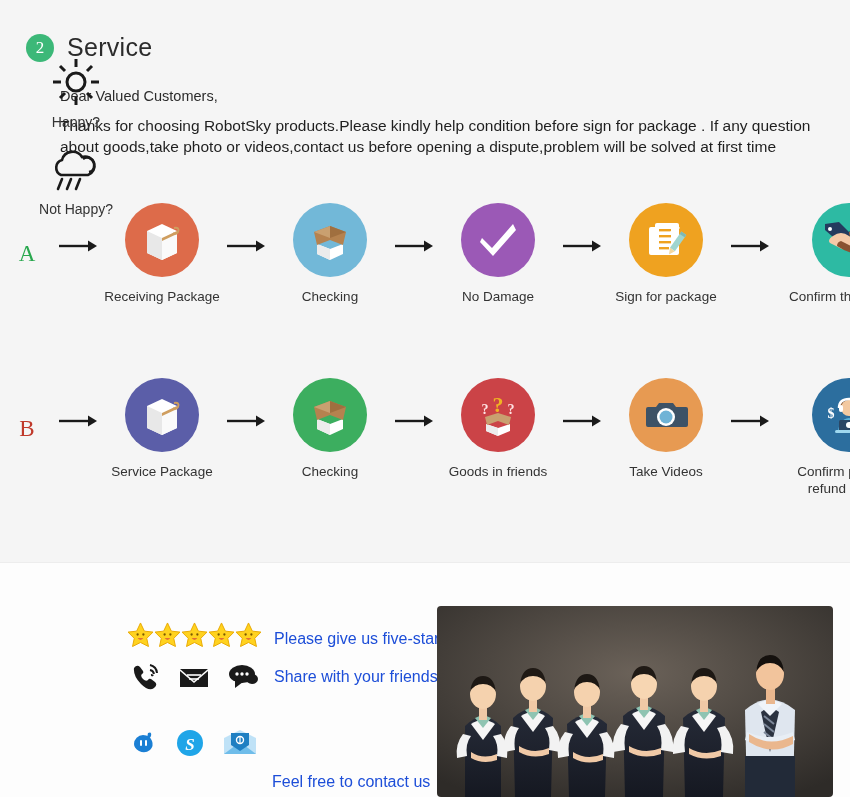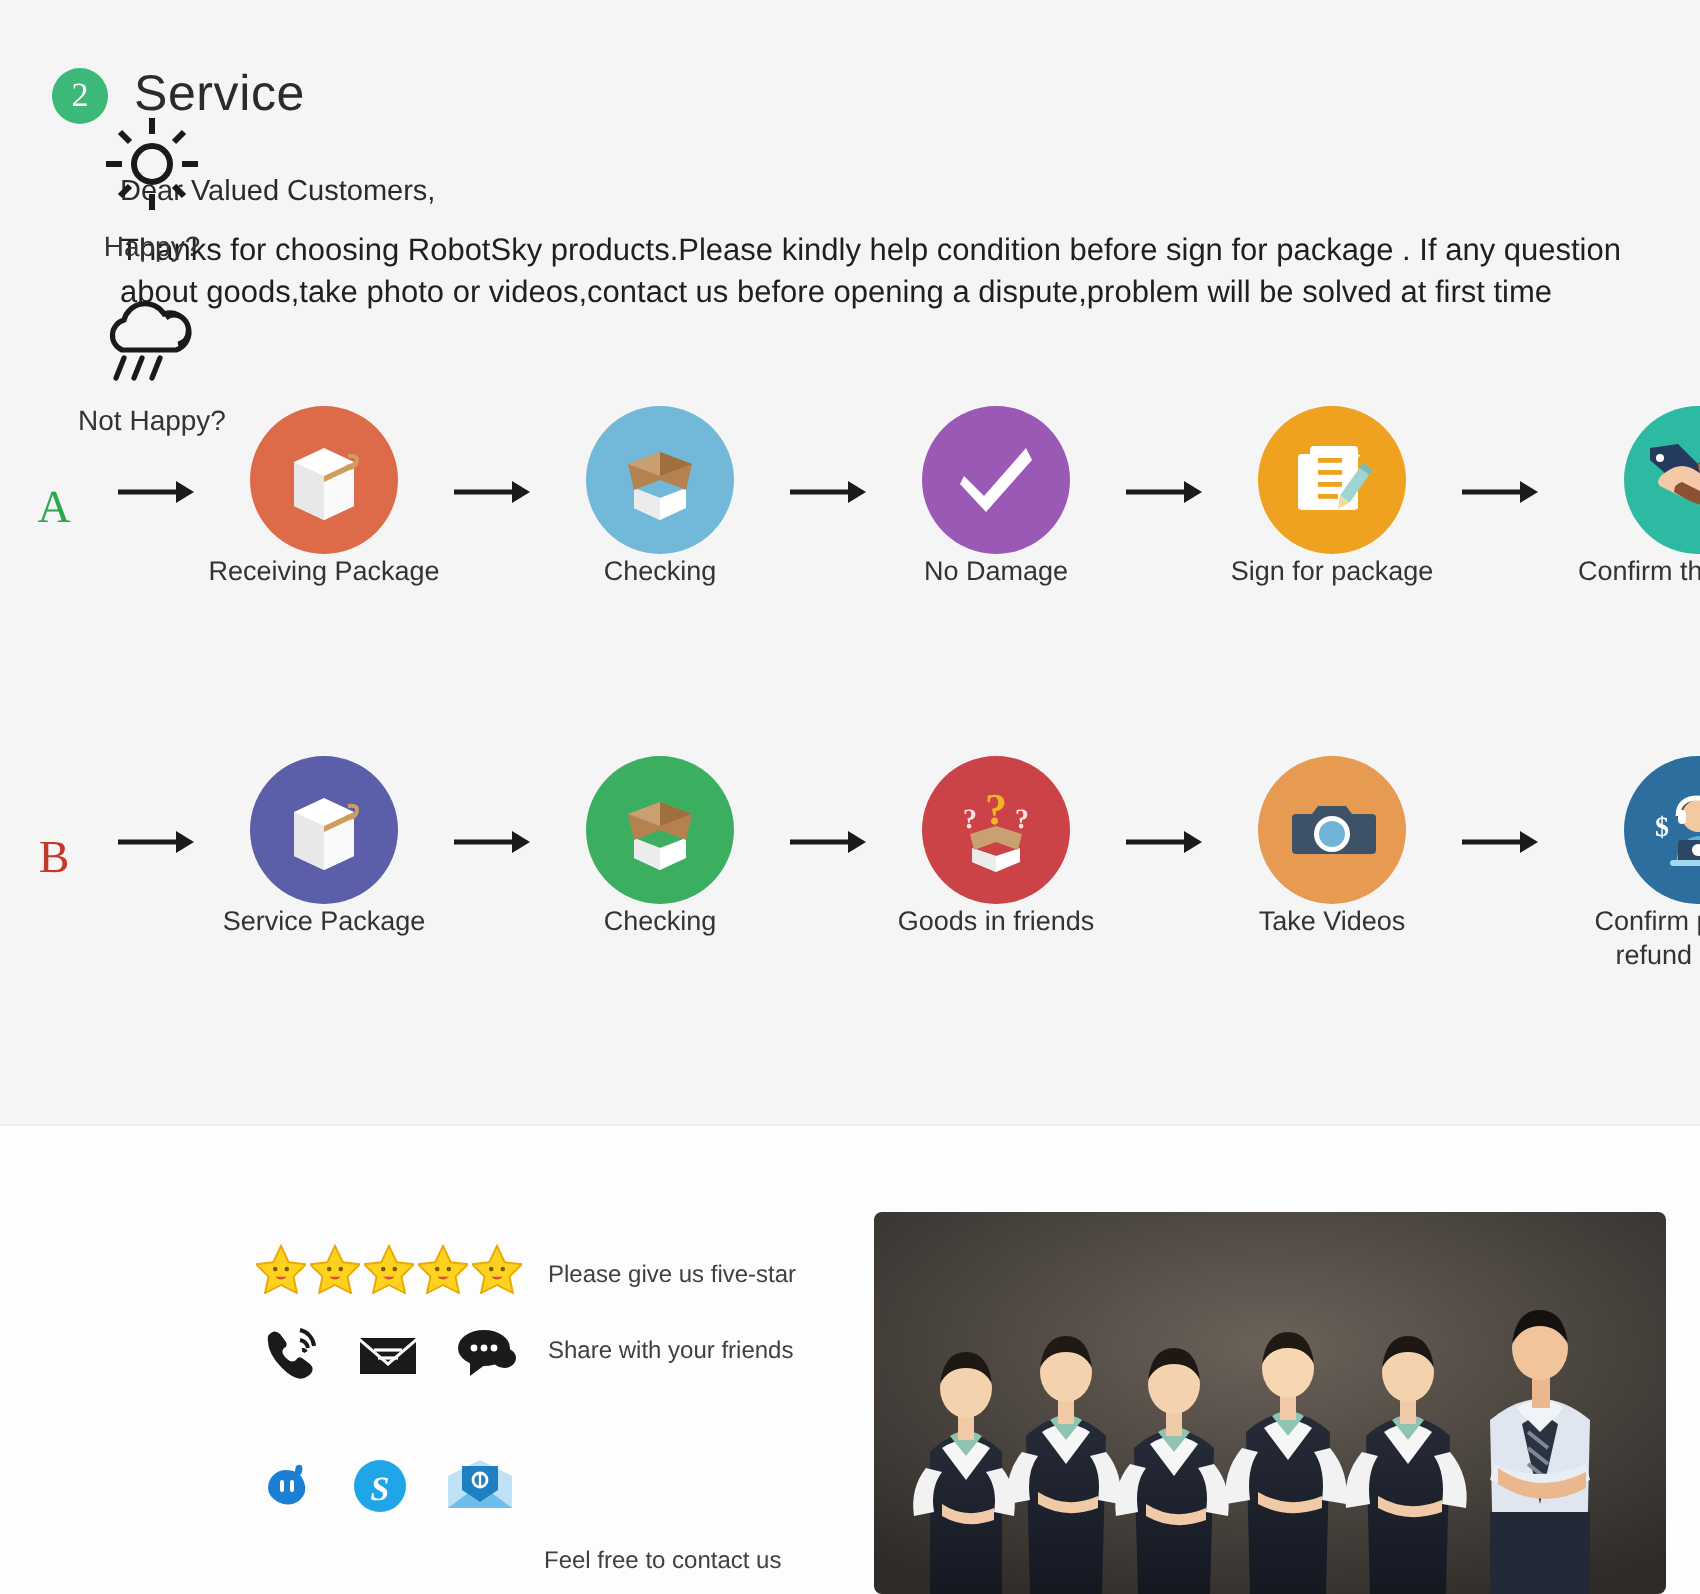--- a/index.html
+++ b/index.html
@@ -53,7 +53,7 @@
     display:flex;align-items:center;justify-content:center;position:relative;
   }
   .step-label{
-    font-size:13.5px;color:#333;text-align:center;line-height:1.28;
+    margin-top:11px;font-size:13.5px;color:#333;text-align:center;line-height:1.28;
     white-space:pre-line;
   }
   .step.wide{width:150px;}

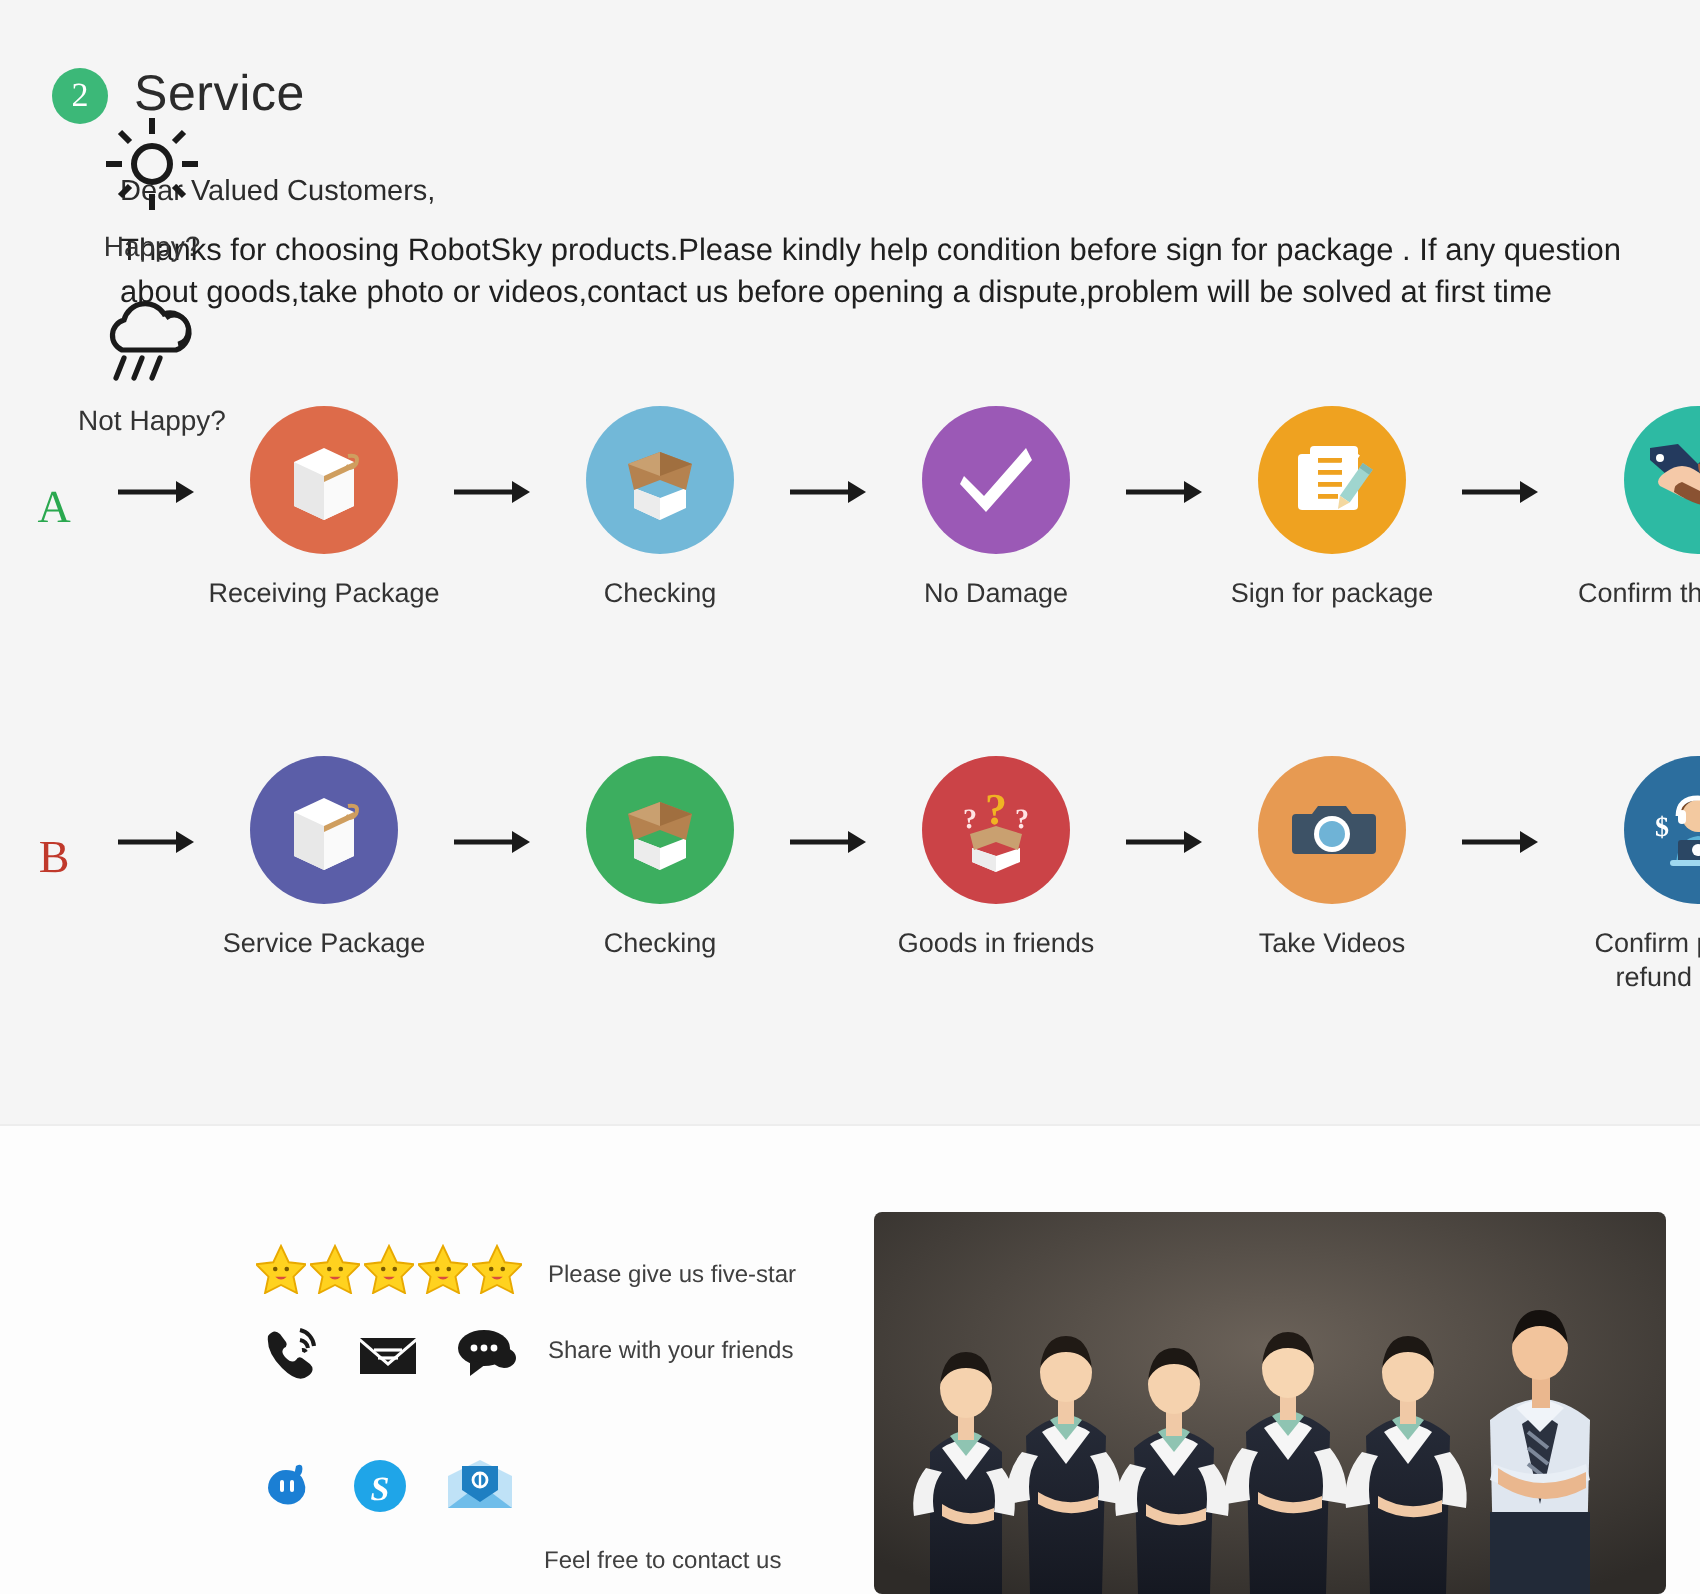--- a/index.html
+++ b/index.html
@@ -76,7 +76,7 @@
   .social-a{left:131px;top:662px;}
   .social-b{left:128px;top:728px;}
 
-  .caption{position:absolute;font-size:12px;color:#404040;}
+  .caption{position:absolute;font-size:16px;color:#1d4ed8;}
   .cap-1{left:274px;top:630px;}
   .cap-2{left:274px;top:668px;}
   .cap-3{left:272px;top:773px;}

